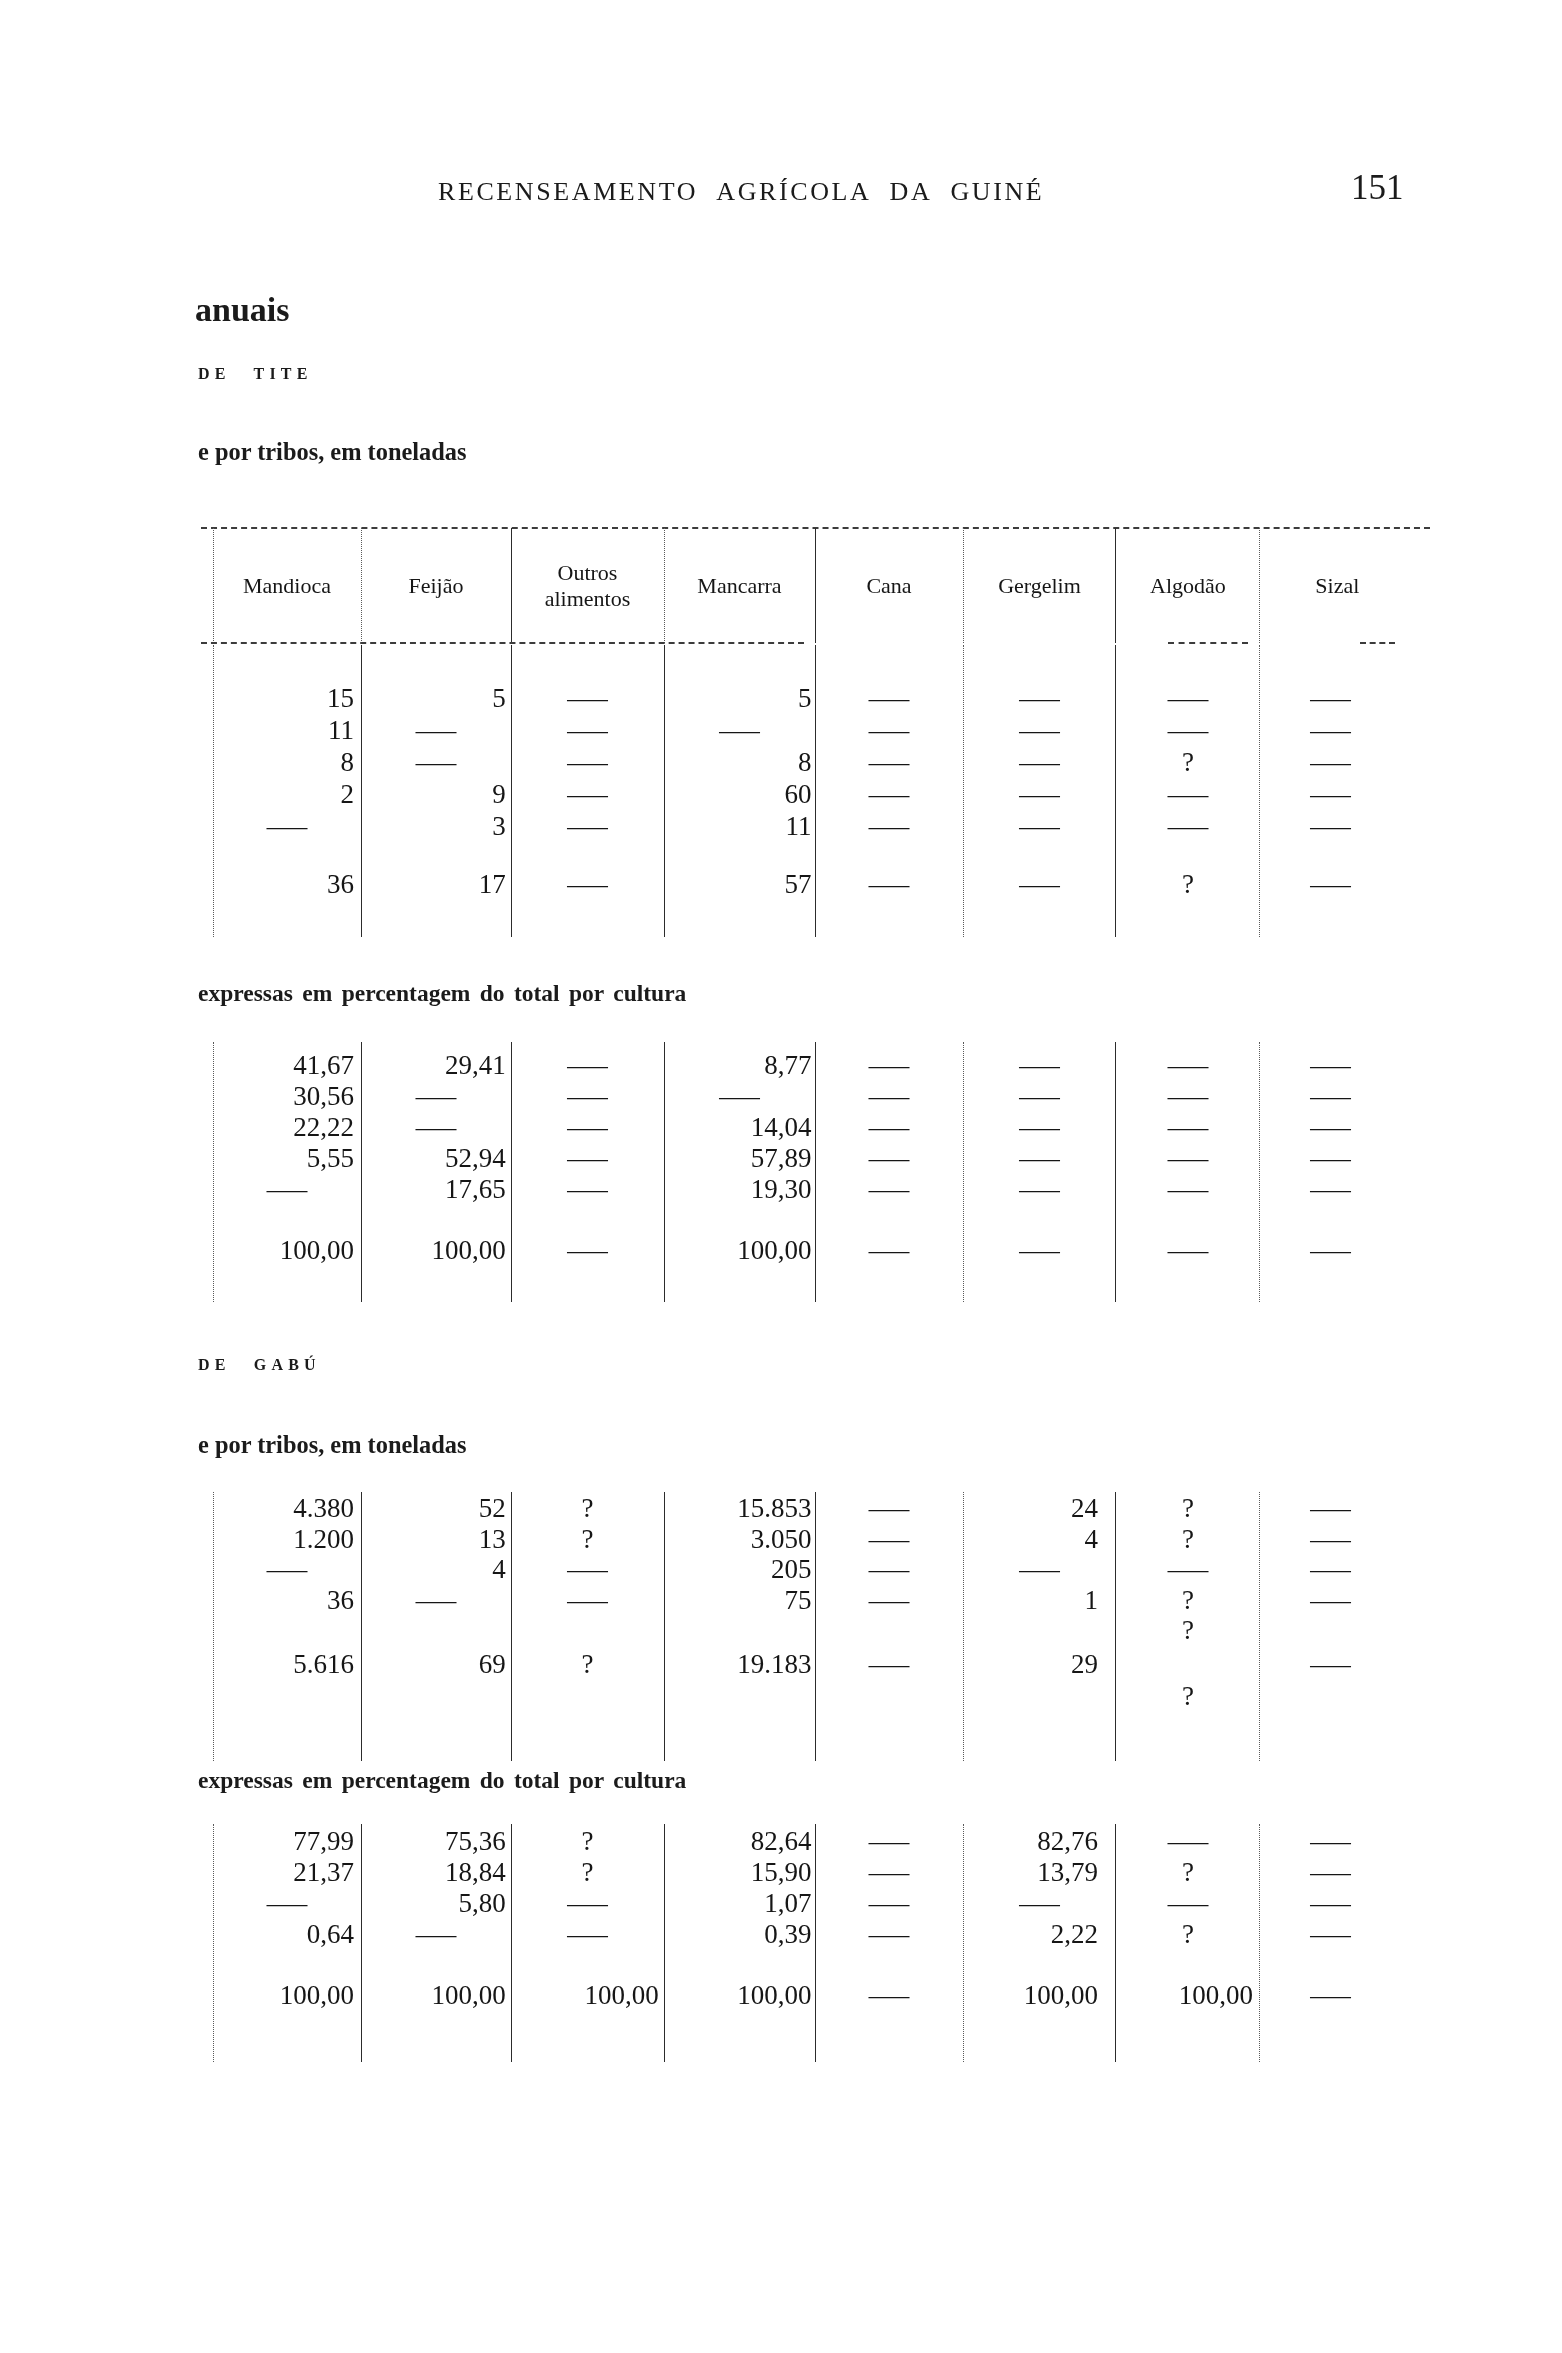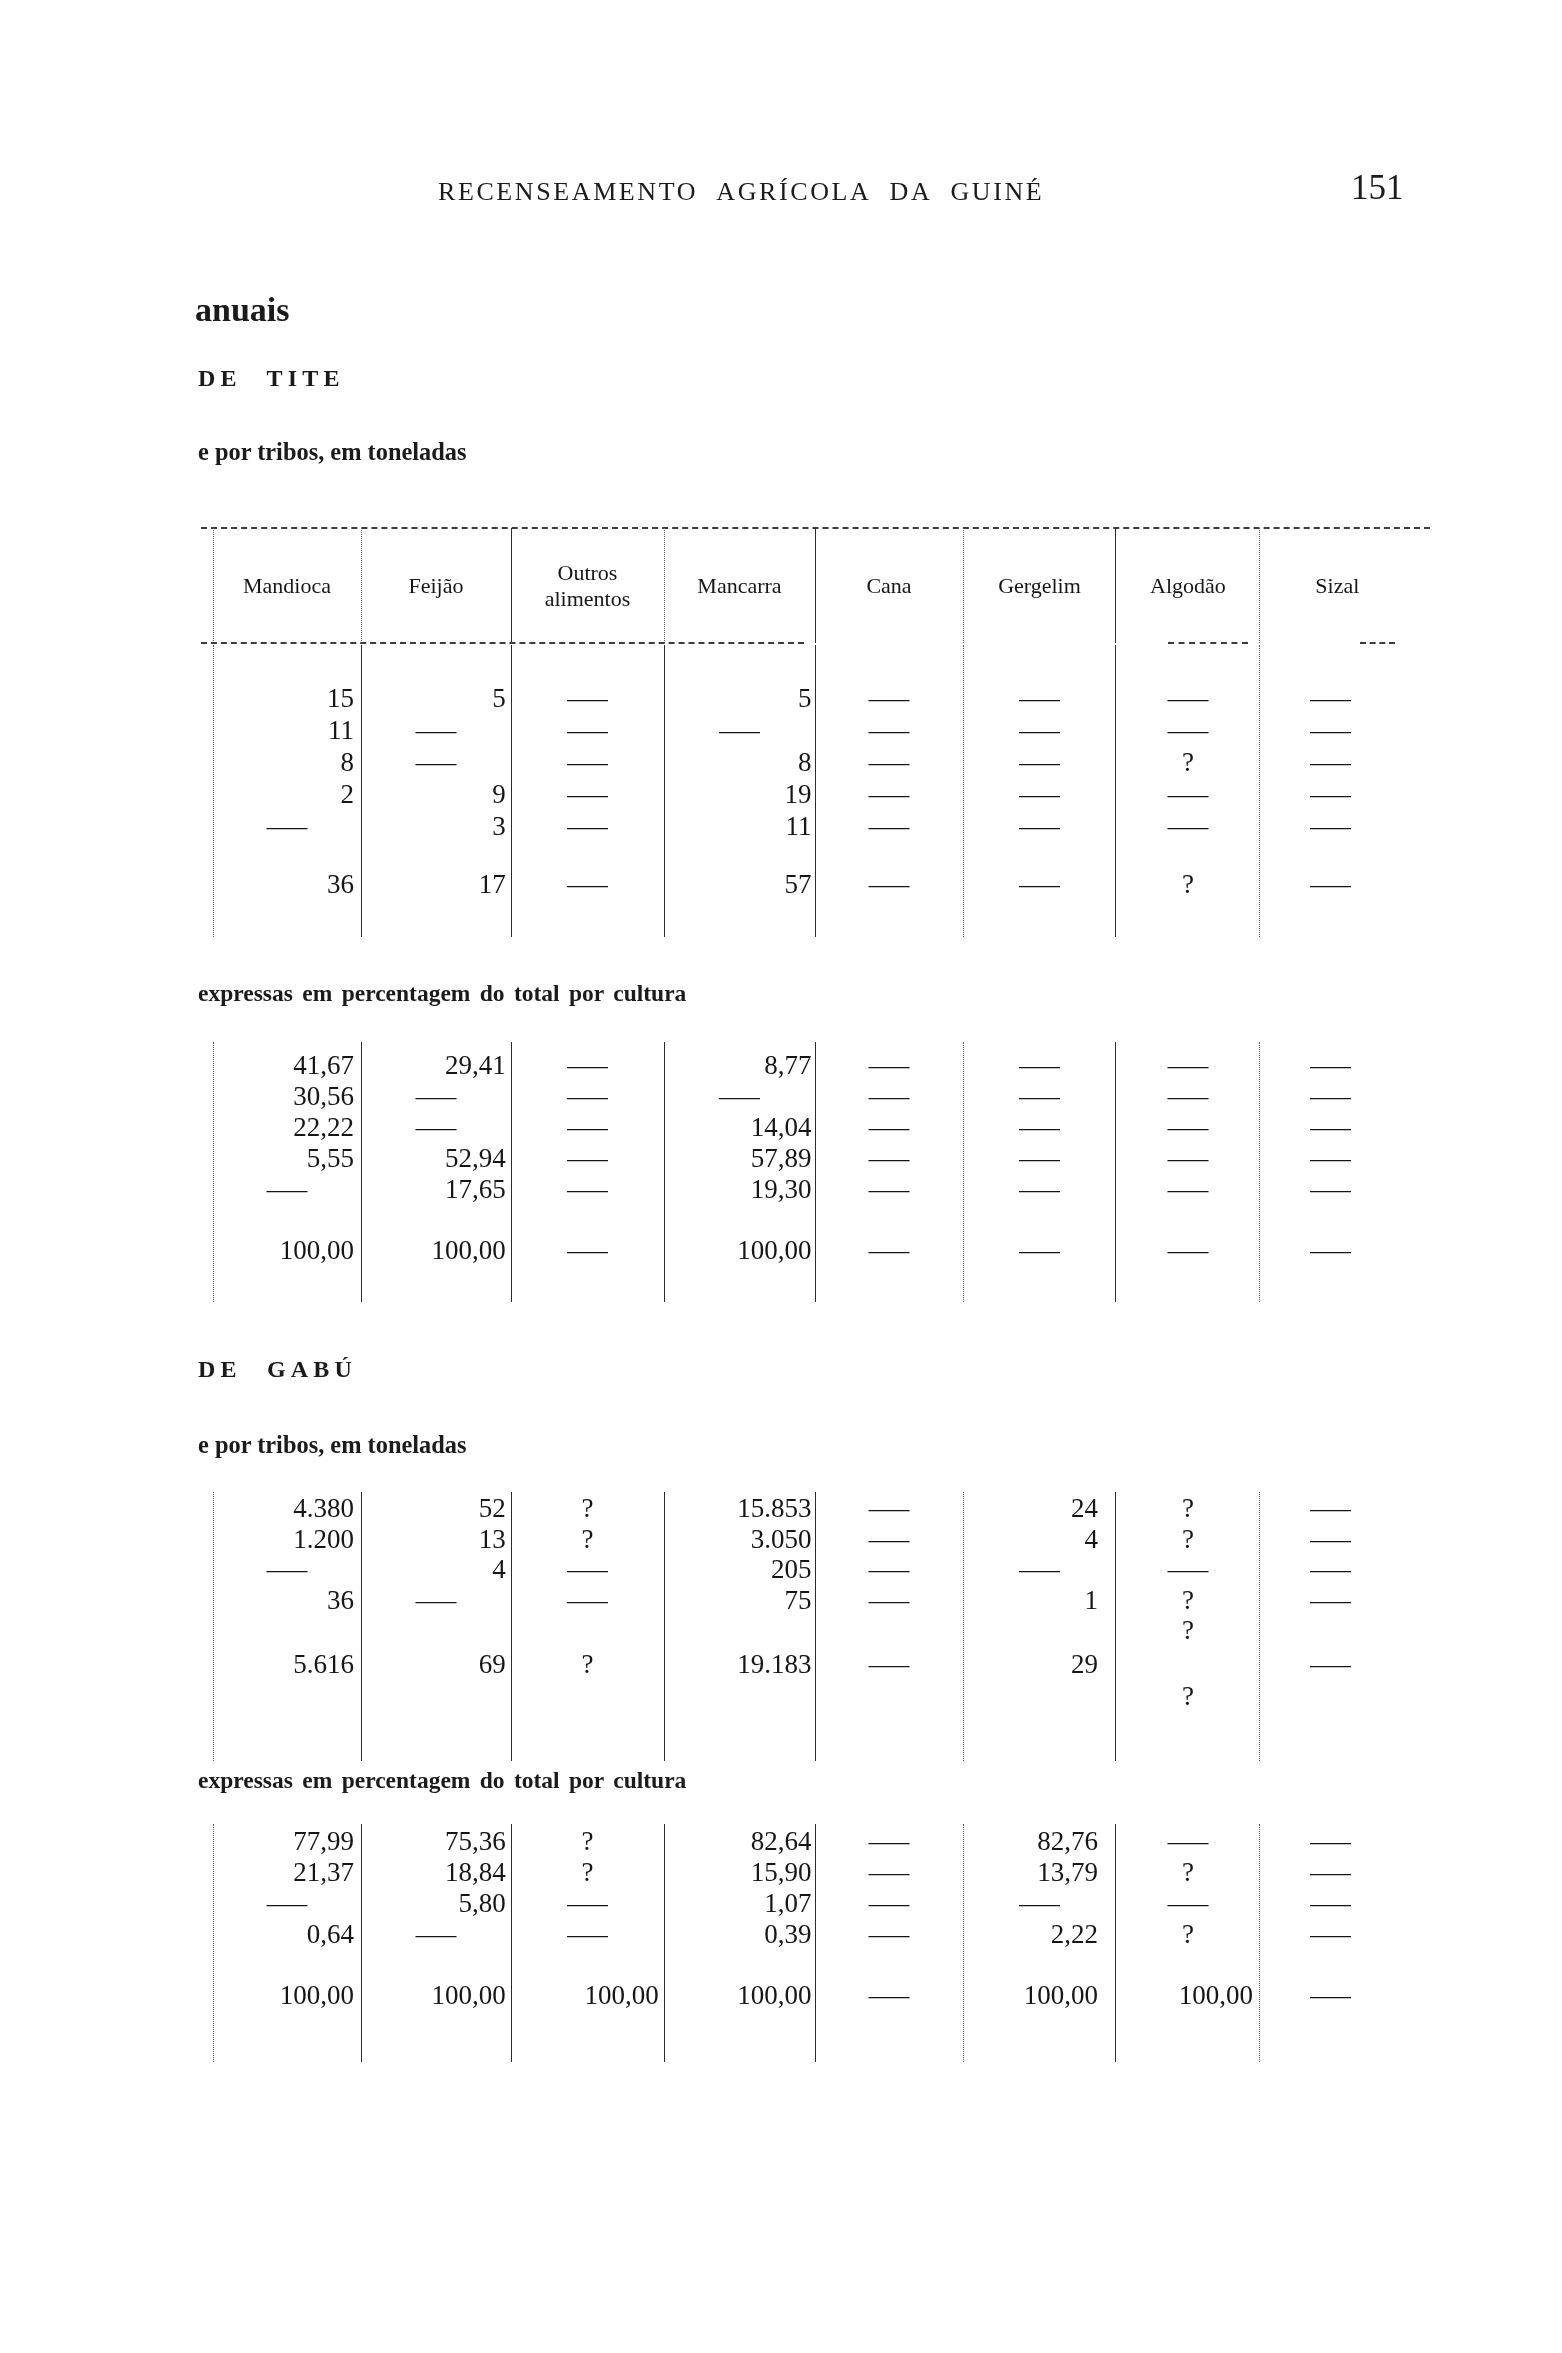--- a/index.html
+++ b/index.html
@@ -19,7 +19,7 @@
   }
   .page-number{left:1351px;top:168px;font-size:35px;}
   .intro-word{left:195px;top:258px;font-size:34px;font-weight:bold;margin-top:33px;}
-  .sec-head{font-size:24px;font-weight:bold;letter-spacing:5.2px;word-spacing:14px;white-space:nowrap;}
+  .sec-head{font-size:16px;font-weight:bold;letter-spacing:5.2px;word-spacing:14px;white-space:nowrap;}
   .sub-head{font-size:24.4px;font-weight:bold;white-space:nowrap;}
   .pct-head{font-size:23.5px;font-weight:bold;word-spacing:3.5px;white-space:nowrap;}
   .h-tite{left:198px;top:365px;}

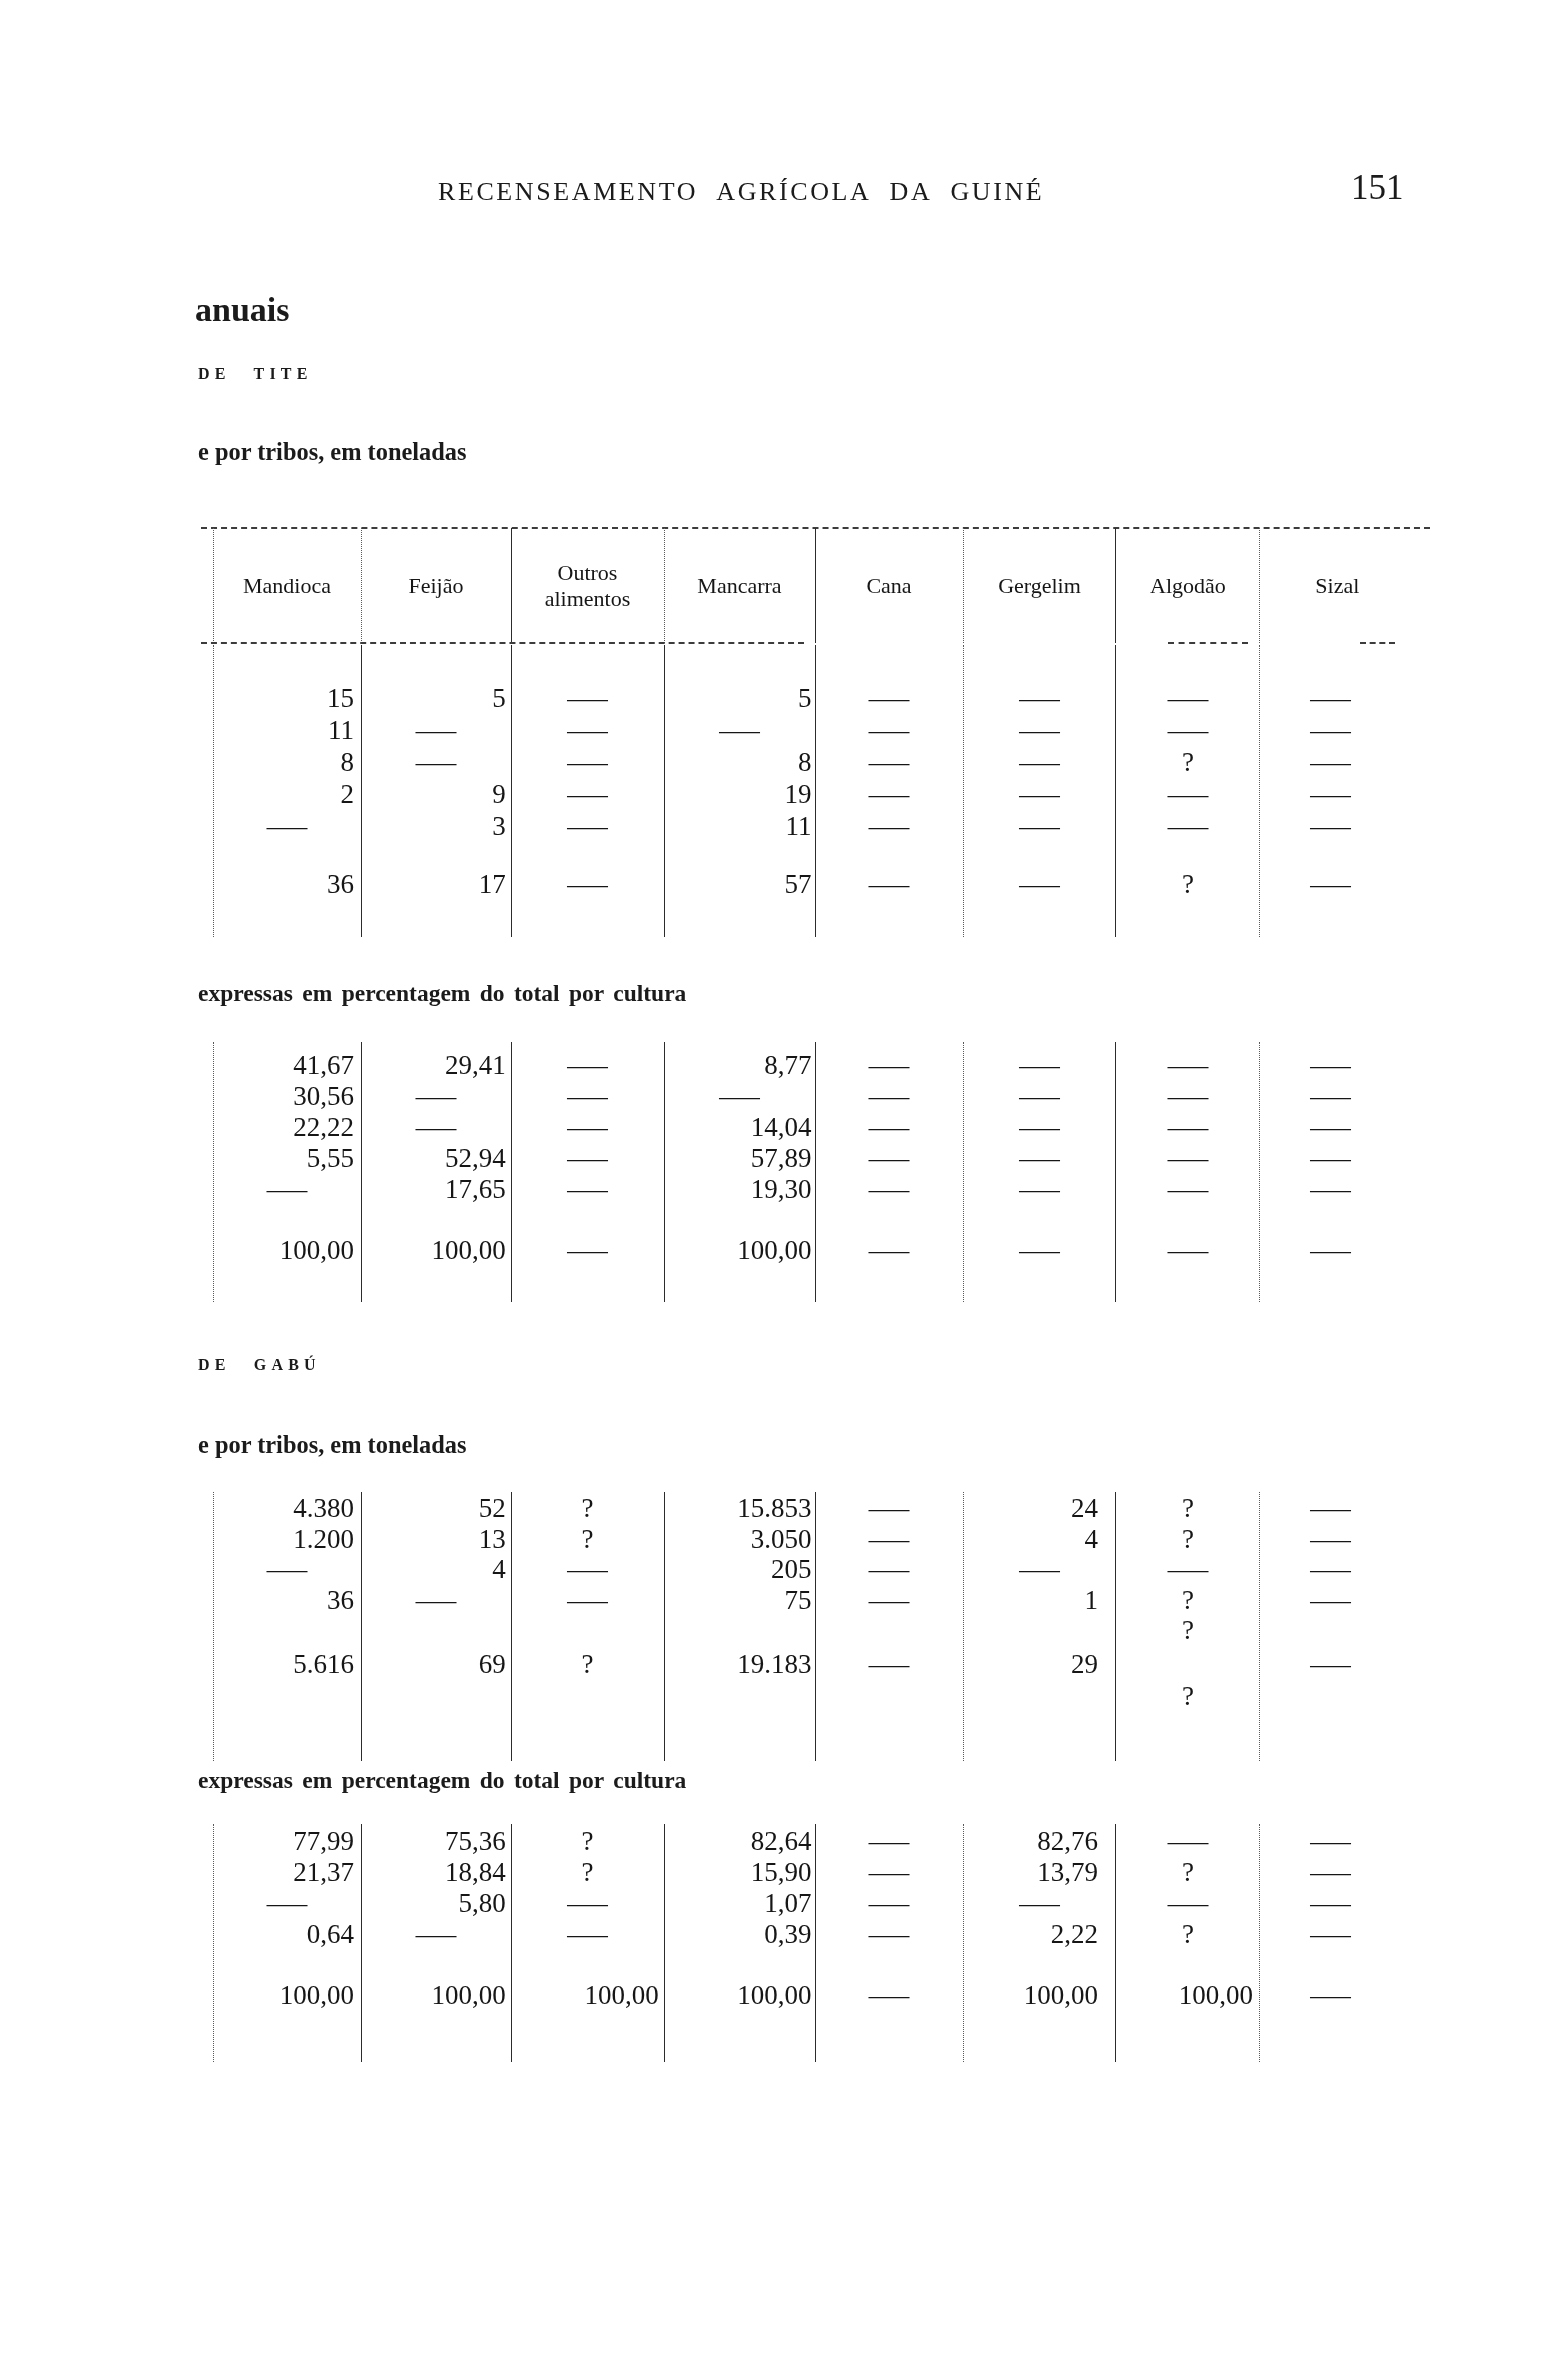--- a/index.html
+++ b/index.html
@@ -142,7 +142,7 @@
         <div class="cell col1 num">2</div>
         <div class="cell col2 num">9</div>
         <div class="cell col3 mid dash">—</div>
-        <div class="cell col4 num">19</div>
+        <div class="cell col4 num">60</div>
         <div class="cell col5 mid dash">—</div>
         <div class="cell col6 mid dash">—</div>
         <div class="cell col7 mid dash">—</div>

